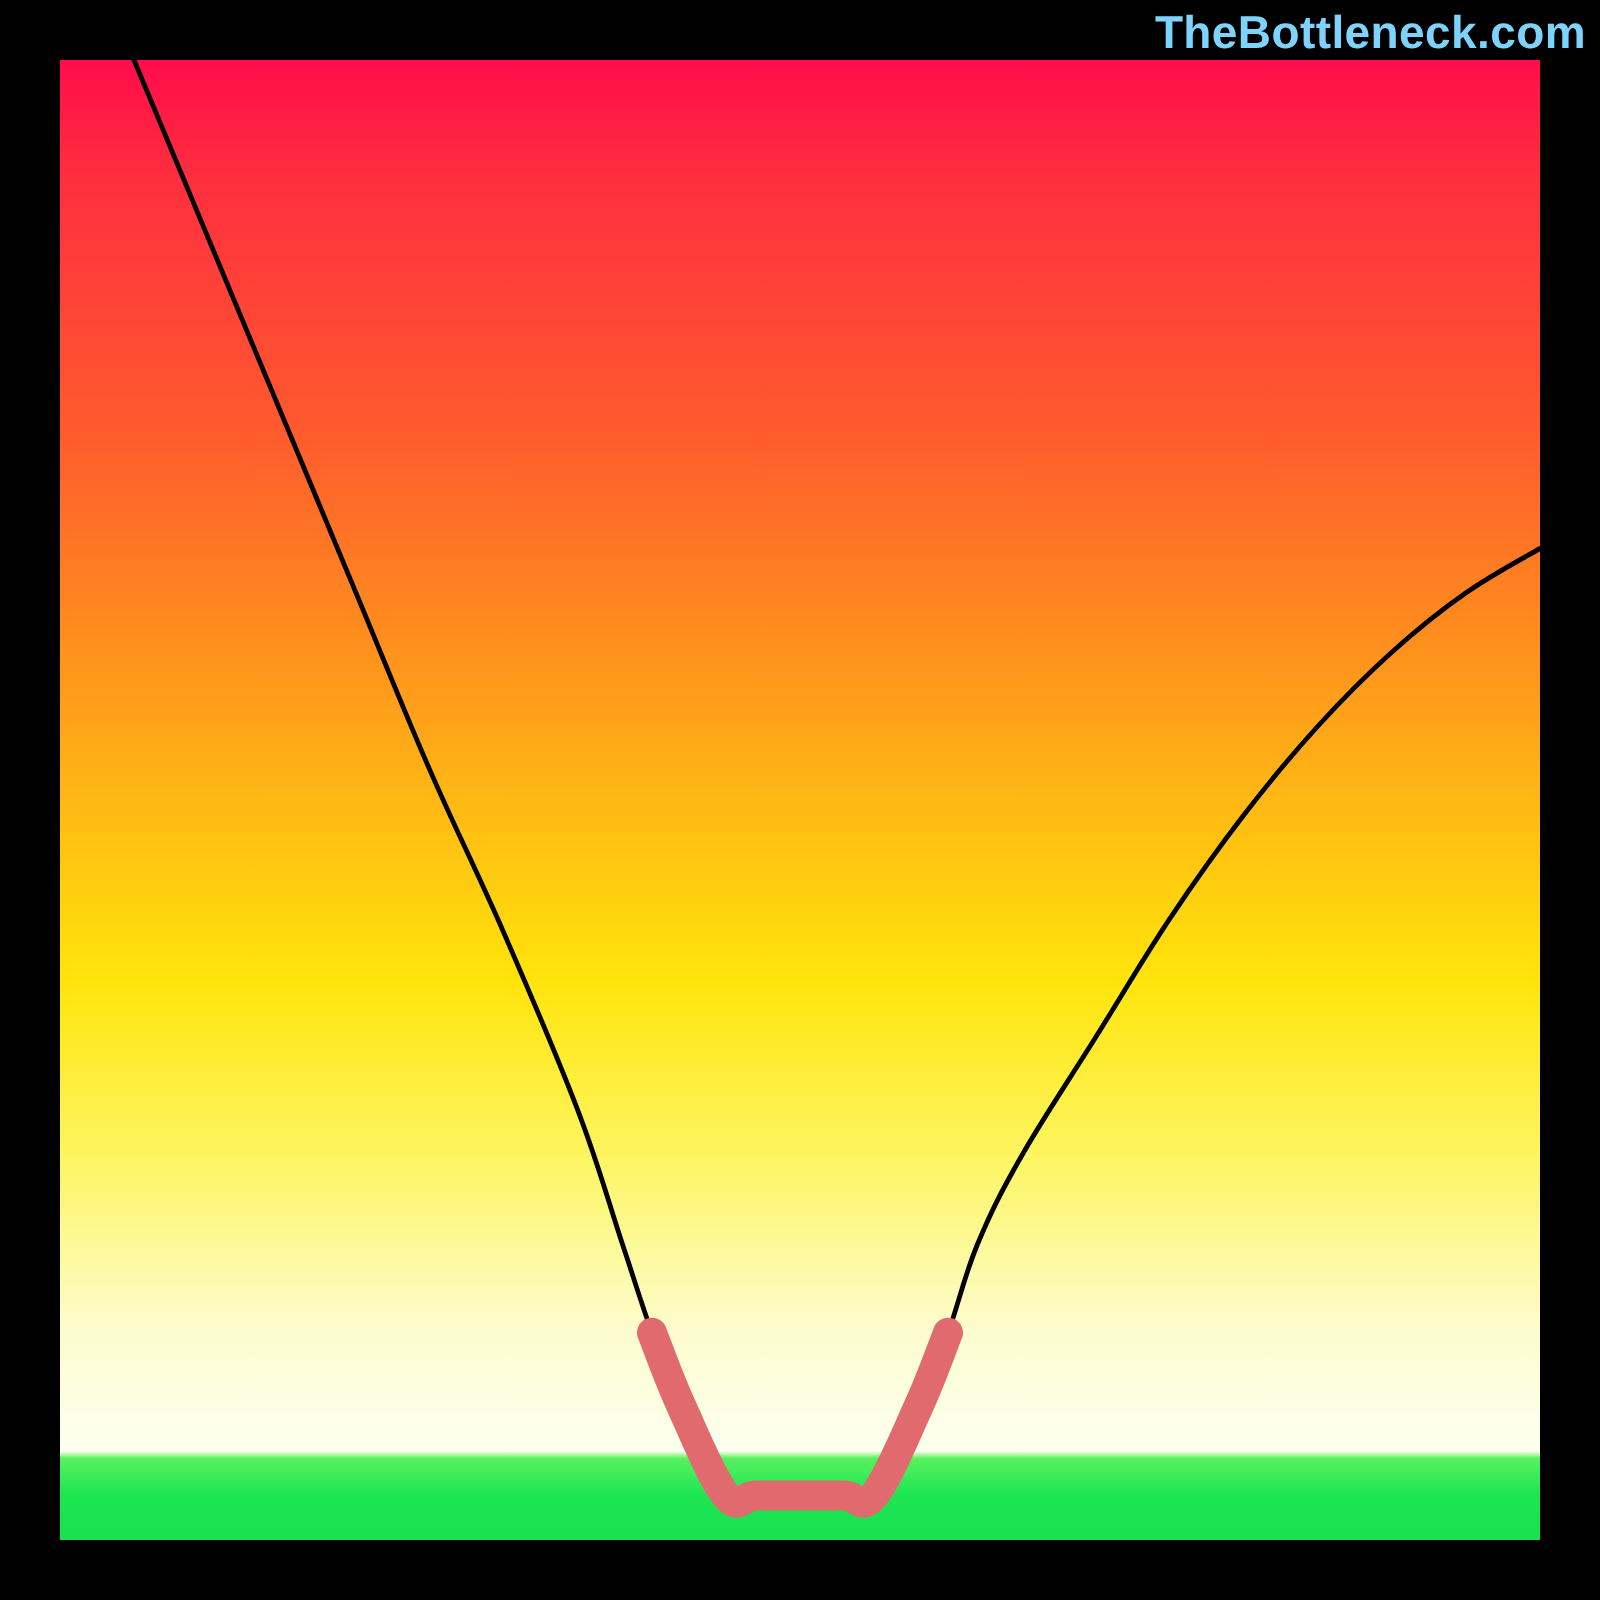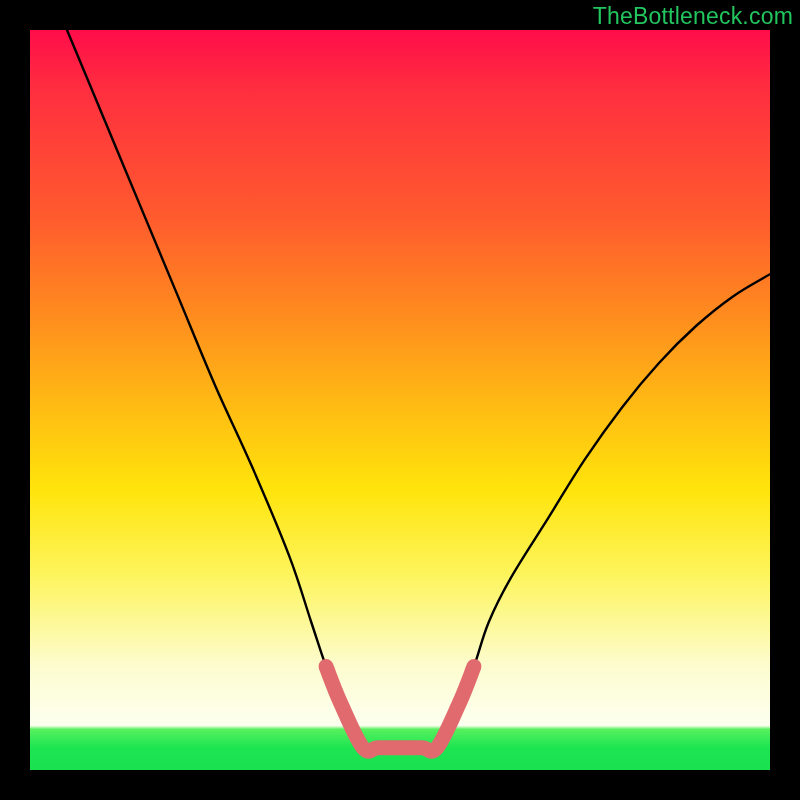--- a/index.html
+++ b/index.html
@@ -52,9 +52,9 @@
     position: absolute;
     top: 3px;
     right: 7px;
-    color: #22c55e;
+    color: #7dd3fc;
     font-size: 23px;
-    font-weight: 400;
+    font-weight: 700;
     letter-spacing: 0.2px;
     user-select: none;
   }

